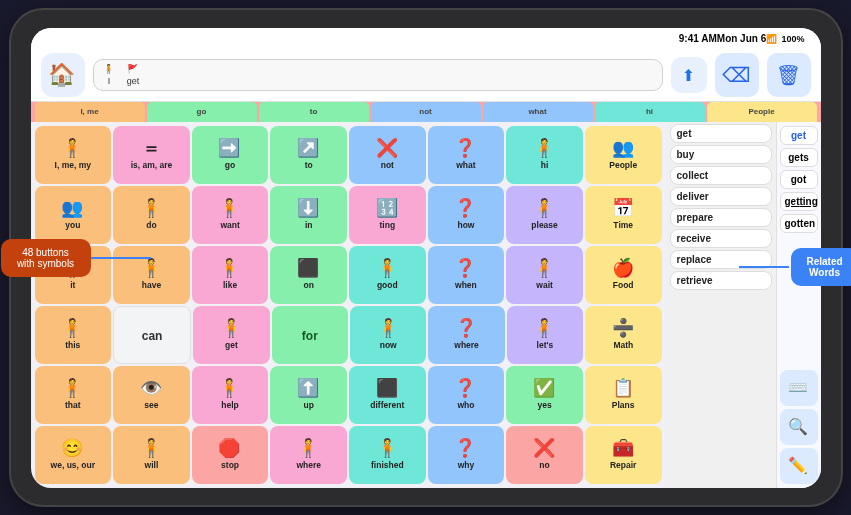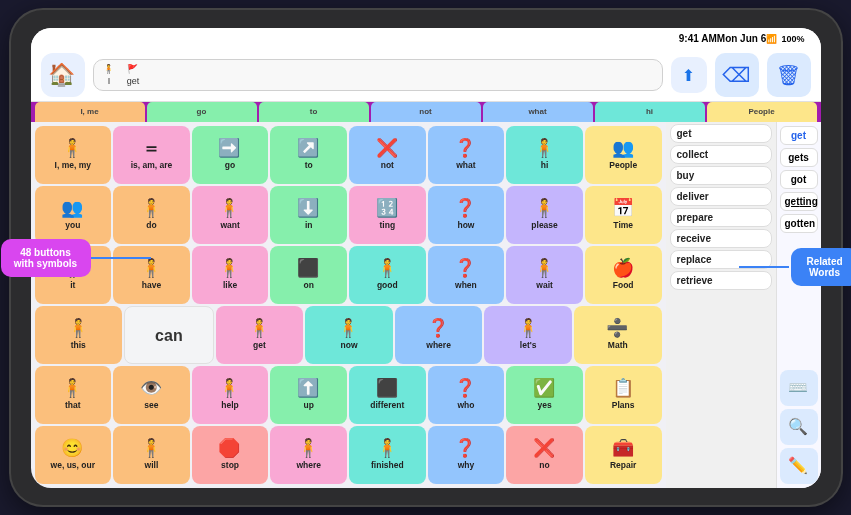--- a/index.html
+++ b/index.html
@@ -275,7 +275,7 @@
       gap: 2px;
       height: 20px;
       padding: 0 4px;
-      background: #a21caf;
+      background: #fca5a5;
     }
     .tab-item {
       flex: 1;

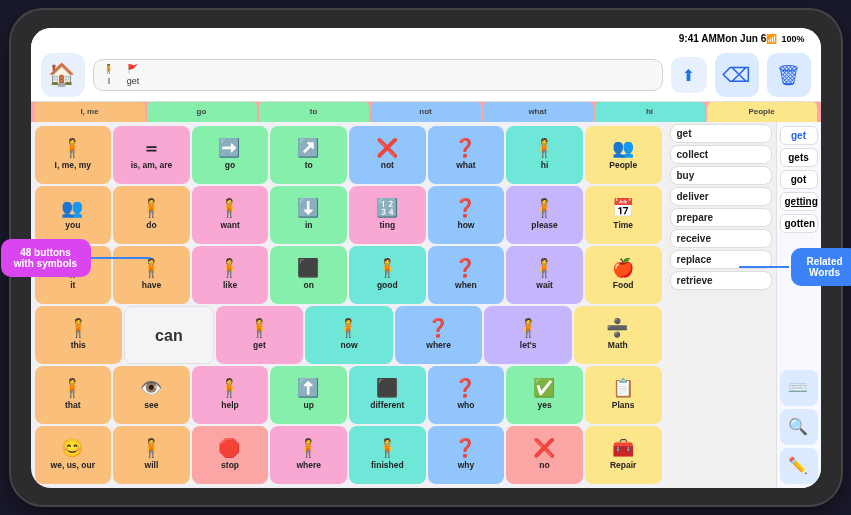--- a/index.html
+++ b/index.html
@@ -582,8 +582,8 @@
 
       <div class="related-sidebar">
         <div class="related-word-btn">get</div>
+        <div class="related-word-btn">buy</div>
         <div class="related-word-btn">collect</div>
-        <div class="related-word-btn">buy</div>
         <div class="related-word-btn">deliver</div>
         <div class="related-word-btn">prepare</div>
         <div class="related-word-btn">receive</div>

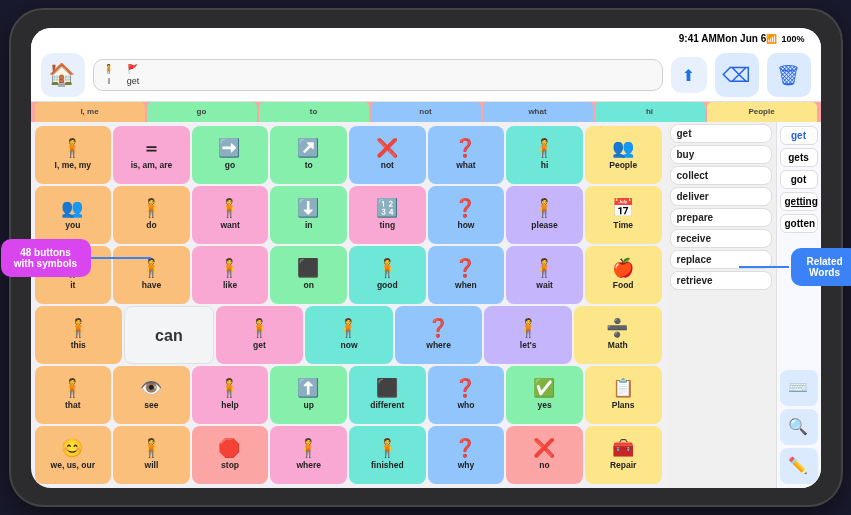--- a/index.html
+++ b/index.html
@@ -225,12 +225,12 @@
       left: -10px;
       top: 50%;
       transform: translateY(-50%);
-      background: #d946ef;
+      background: #c2410c;
       color: white;
       border-radius: 10px;
       padding: 8px 10px;
       font-size: 10px;
-      font-weight: 700;
+      font-weight: 400;
       text-align: center;
       width: 90px;
       z-index: 10;

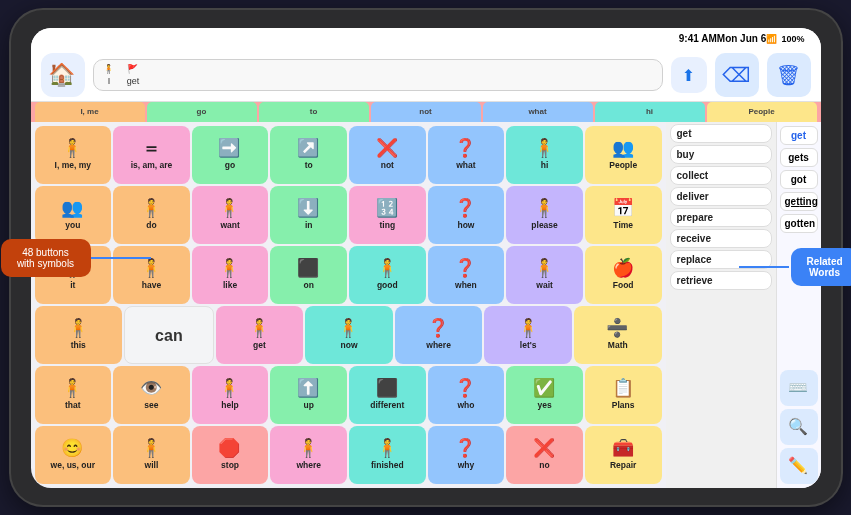--- a/index.html
+++ b/index.html
@@ -484,7 +484,7 @@
             </div>
           <div class="cell white-cell">
               <span class="cell-icon"></span>
-              <span class="cell-label" style="font-size:16px;font-weight:900;color:#333;">can</span>
+              <span class="cell-label" style="font-size:12px;font-weight:900;color:#333;">can</span>
             </div>
           <div class="cell pink">
               <span class="cell-icon">🧍</span>

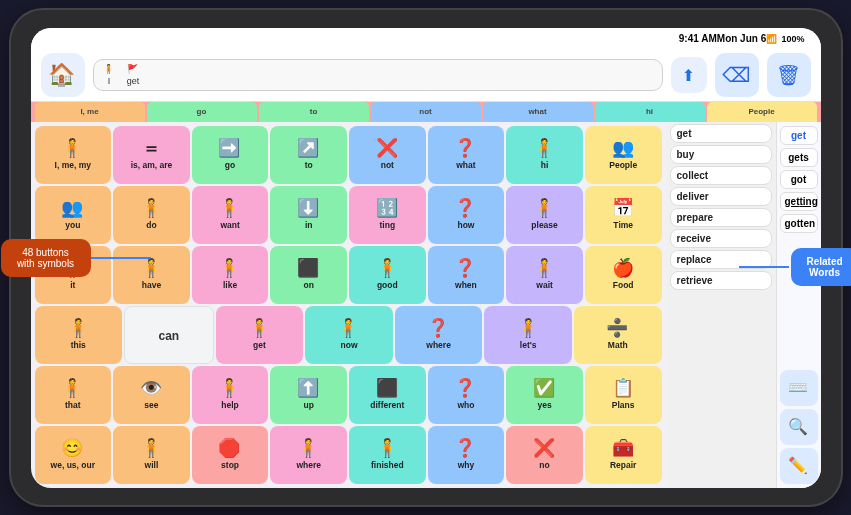--- a/index.html
+++ b/index.html
@@ -490,6 +490,10 @@
               <span class="cell-icon">🧍</span>
               <span class="cell-label">get</span>
             </div>
+          <div class="cell green">
+              <span class="cell-icon"></span>
+              <span class="cell-label" style="font-size:12px;font-weight:900;color:#155724;">for</span>
+            </div>
           <div class="cell teal">
               <span class="cell-icon">🧍</span>
               <span class="cell-label">now</span>

